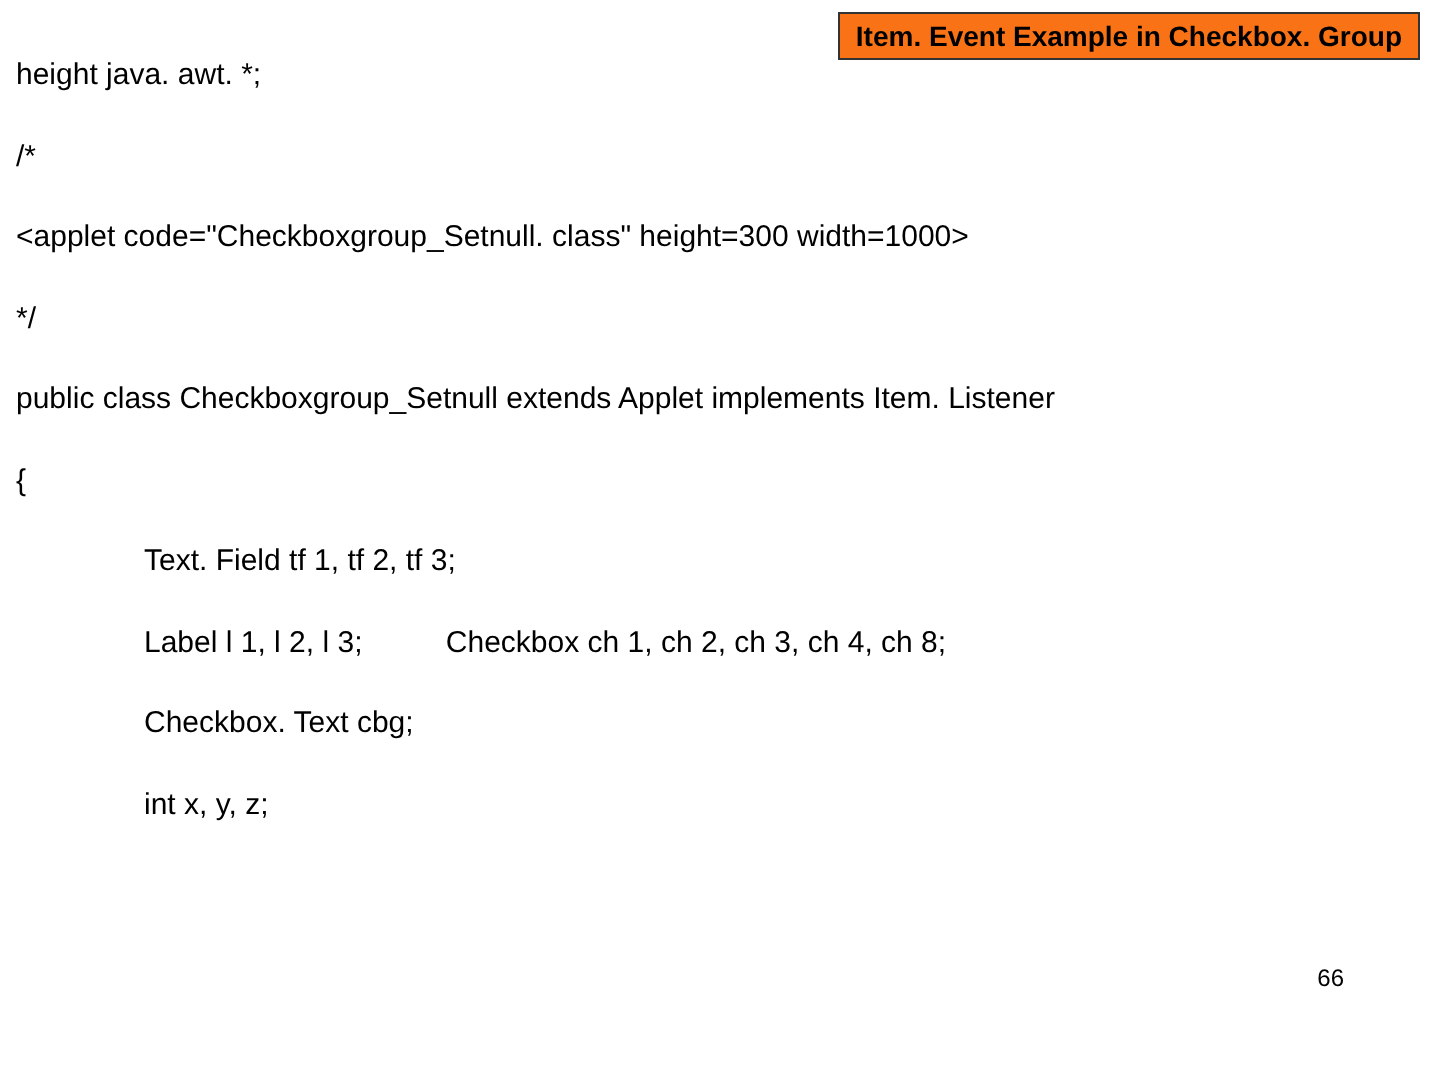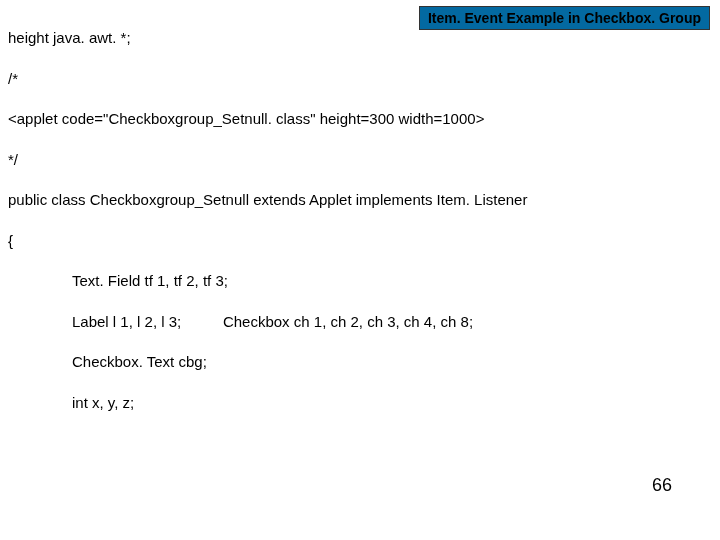--- a/index.html
+++ b/index.html
@@ -19,7 +19,7 @@
     position: absolute;
     top: 6px;
     right: 10px;
-    background: #0369a1;
+    background: #f97316;
     border: 1px solid #333;
     padding: 3px 8px;
     font-weight: bold;

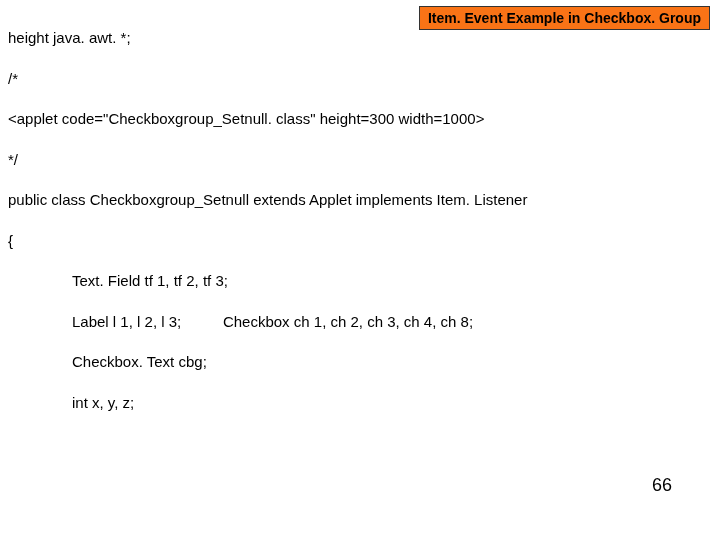--- a/index.html
+++ b/index.html
@@ -33,7 +33,7 @@
     position: absolute;
     right: 48px;
     bottom: 44px;
-    font-size: 18px;
+    font-size: 12px;
   }
   .ind1 { padding-left: 64px; }
 </style>

